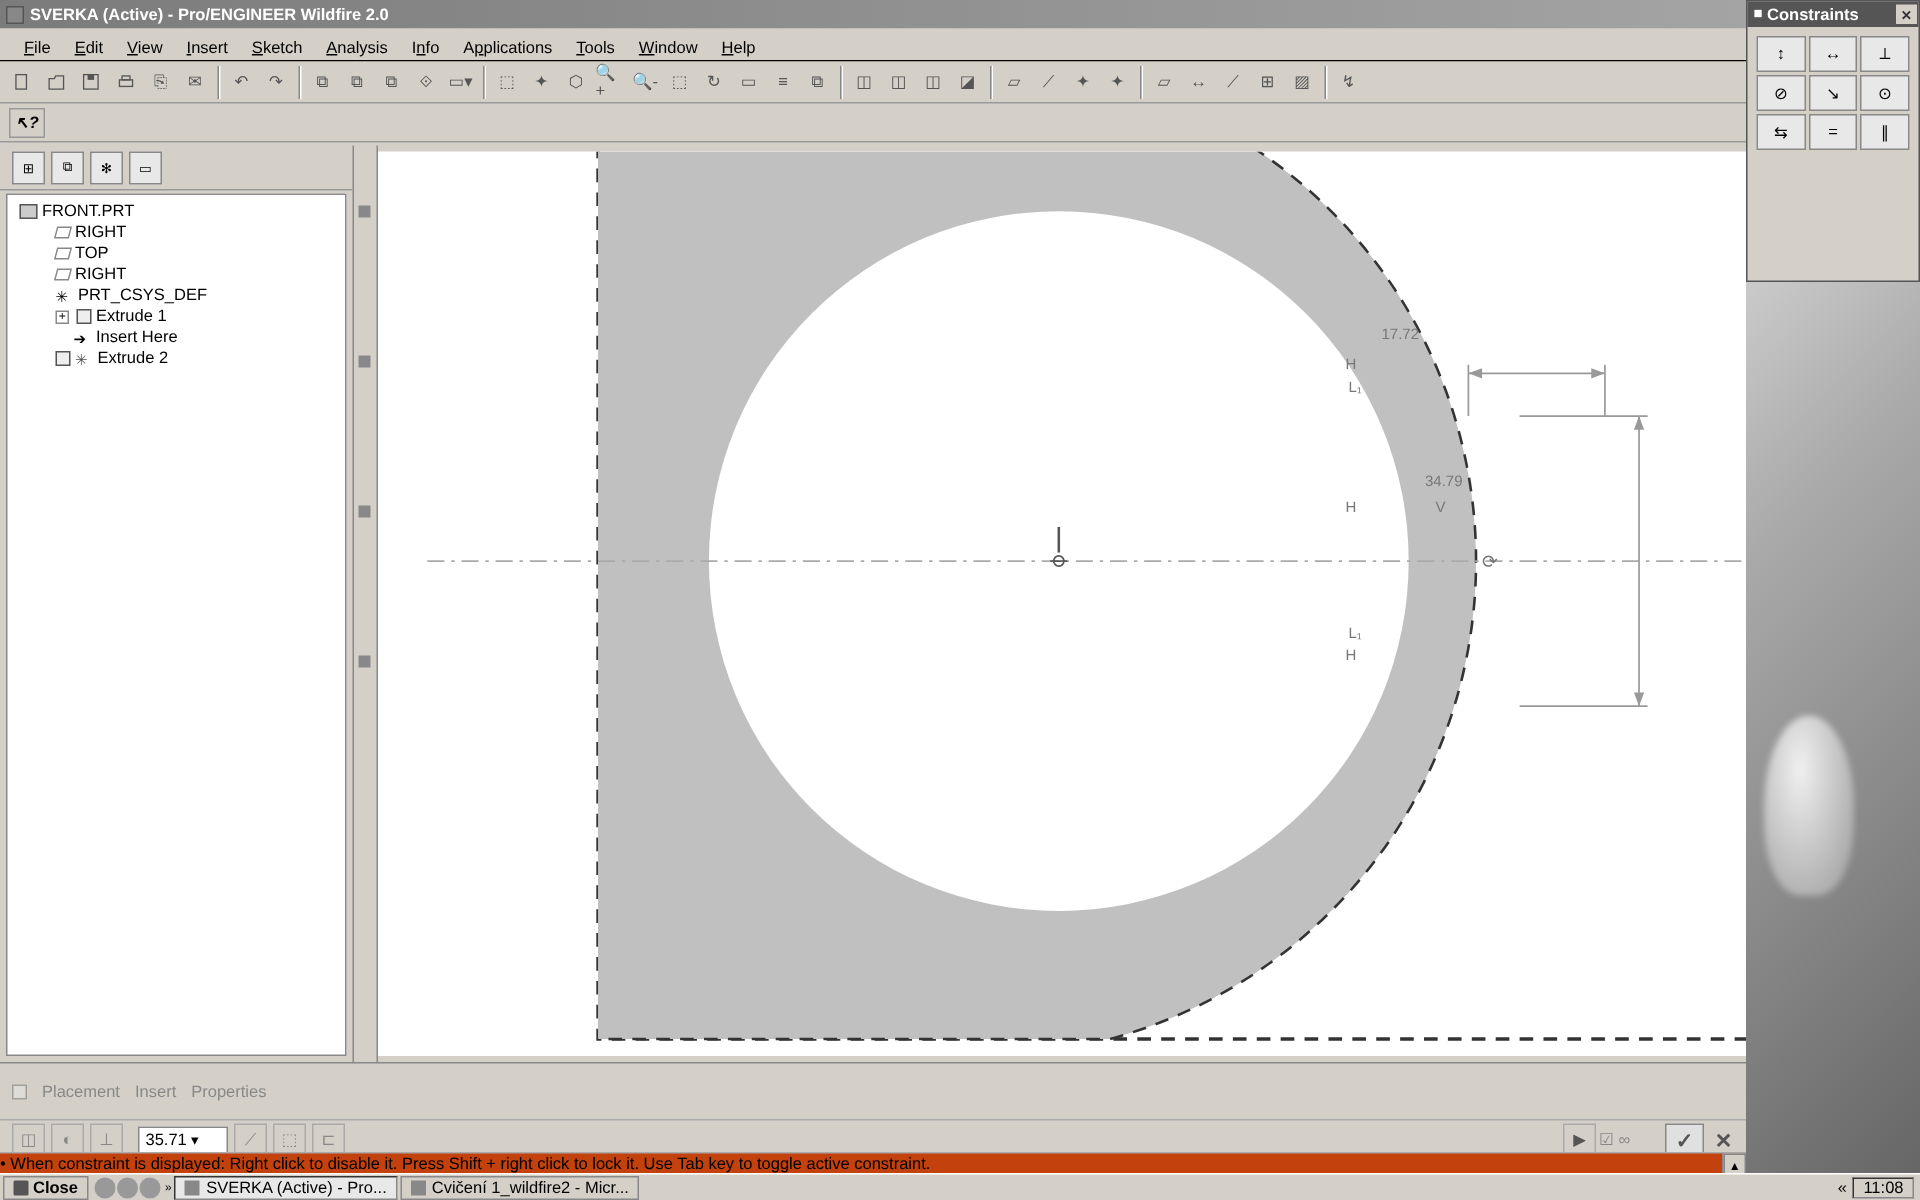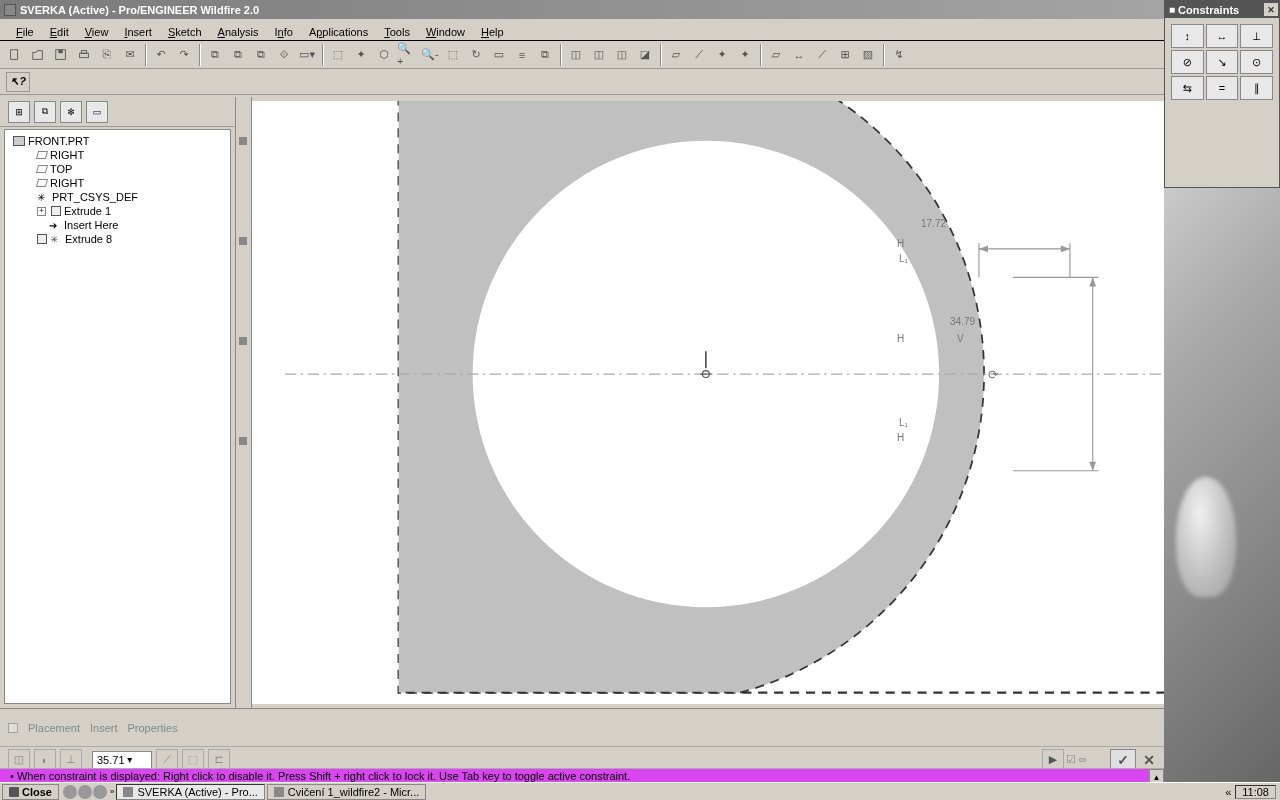--- a/index.html
+++ b/index.html
@@ -239,7 +239,7 @@
       <div class="tree-item l2">
           <span class="tico ext"></span>
           <span class="tico sketch">✳</span>
-          <span>Extrude 8</span>
+          <span>Extrude 2</span>
         </div>
     </div>
   </div>

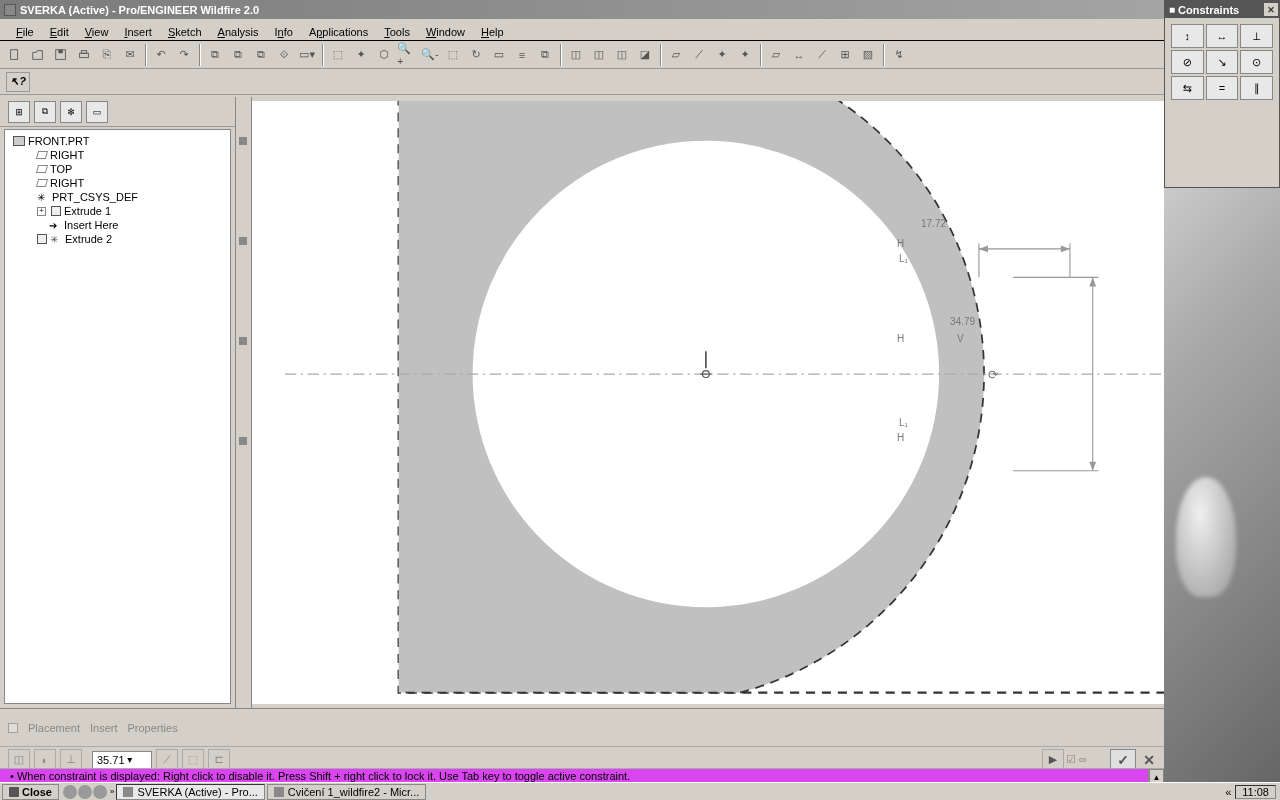--- a/index.html
+++ b/index.html
@@ -80,7 +80,7 @@
 .dash-cancel { width:22px; height:22px; display:flex; align-items:center; justify-content:center; font-size:14px; color:#555; font-weight:bold; }
 
 
-.msgbar { position:absolute; left:0; right:116px; bottom:18px; height:14px; background:#d946ef; font-size:10px; padding-left:10px; display:flex; align-items:center; border-top:1px solid #aaa; }
+.msgbar { position:absolute; left:0; right:116px; bottom:18px; height:14px; background:#c2410c; font-size:10px; padding-left:0; display:flex; align-items:center; border-top:1px solid #aaa; }
 .statusbar2 { position:absolute; left:0; right:116px; bottom:0; height:18px; background:#d4d0c8; border-top:1px solid #888; }
 
 

